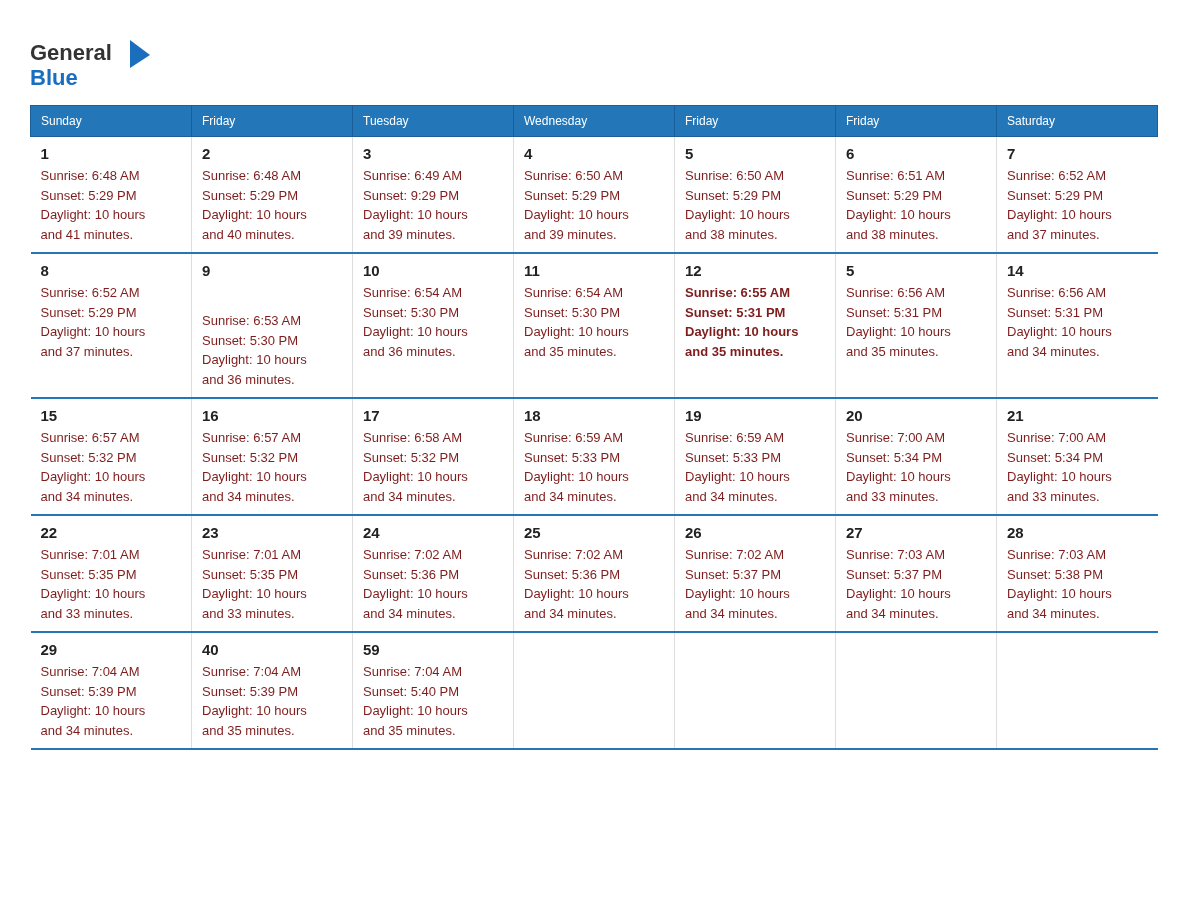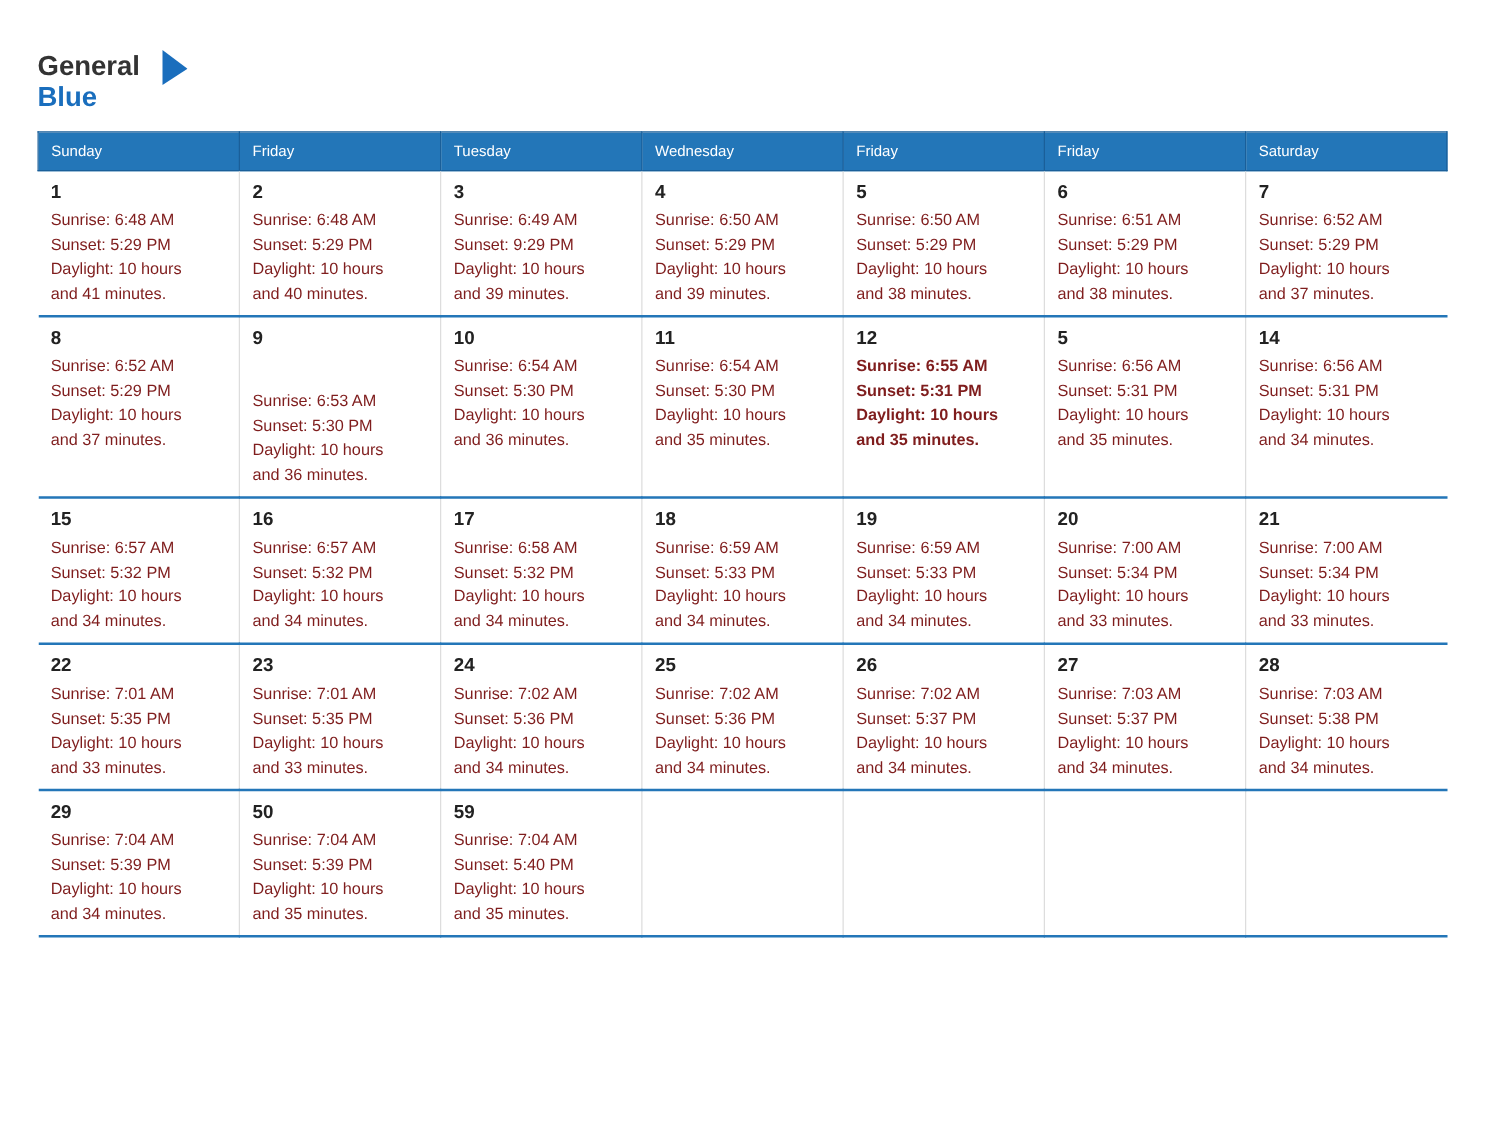--- a/index.html
+++ b/index.html
@@ -325,7 +325,7 @@
 and 34 minutes.</div>
         </td>
         <td>
-          <span class="day-num">50</span>
+          <span class="day-num">40</span>
           <div class="day-info" style="white-space: pre-line;">Sunrise: 7:04 AM
 Sunset: 5:39 PM
 Daylight: 10 hours

